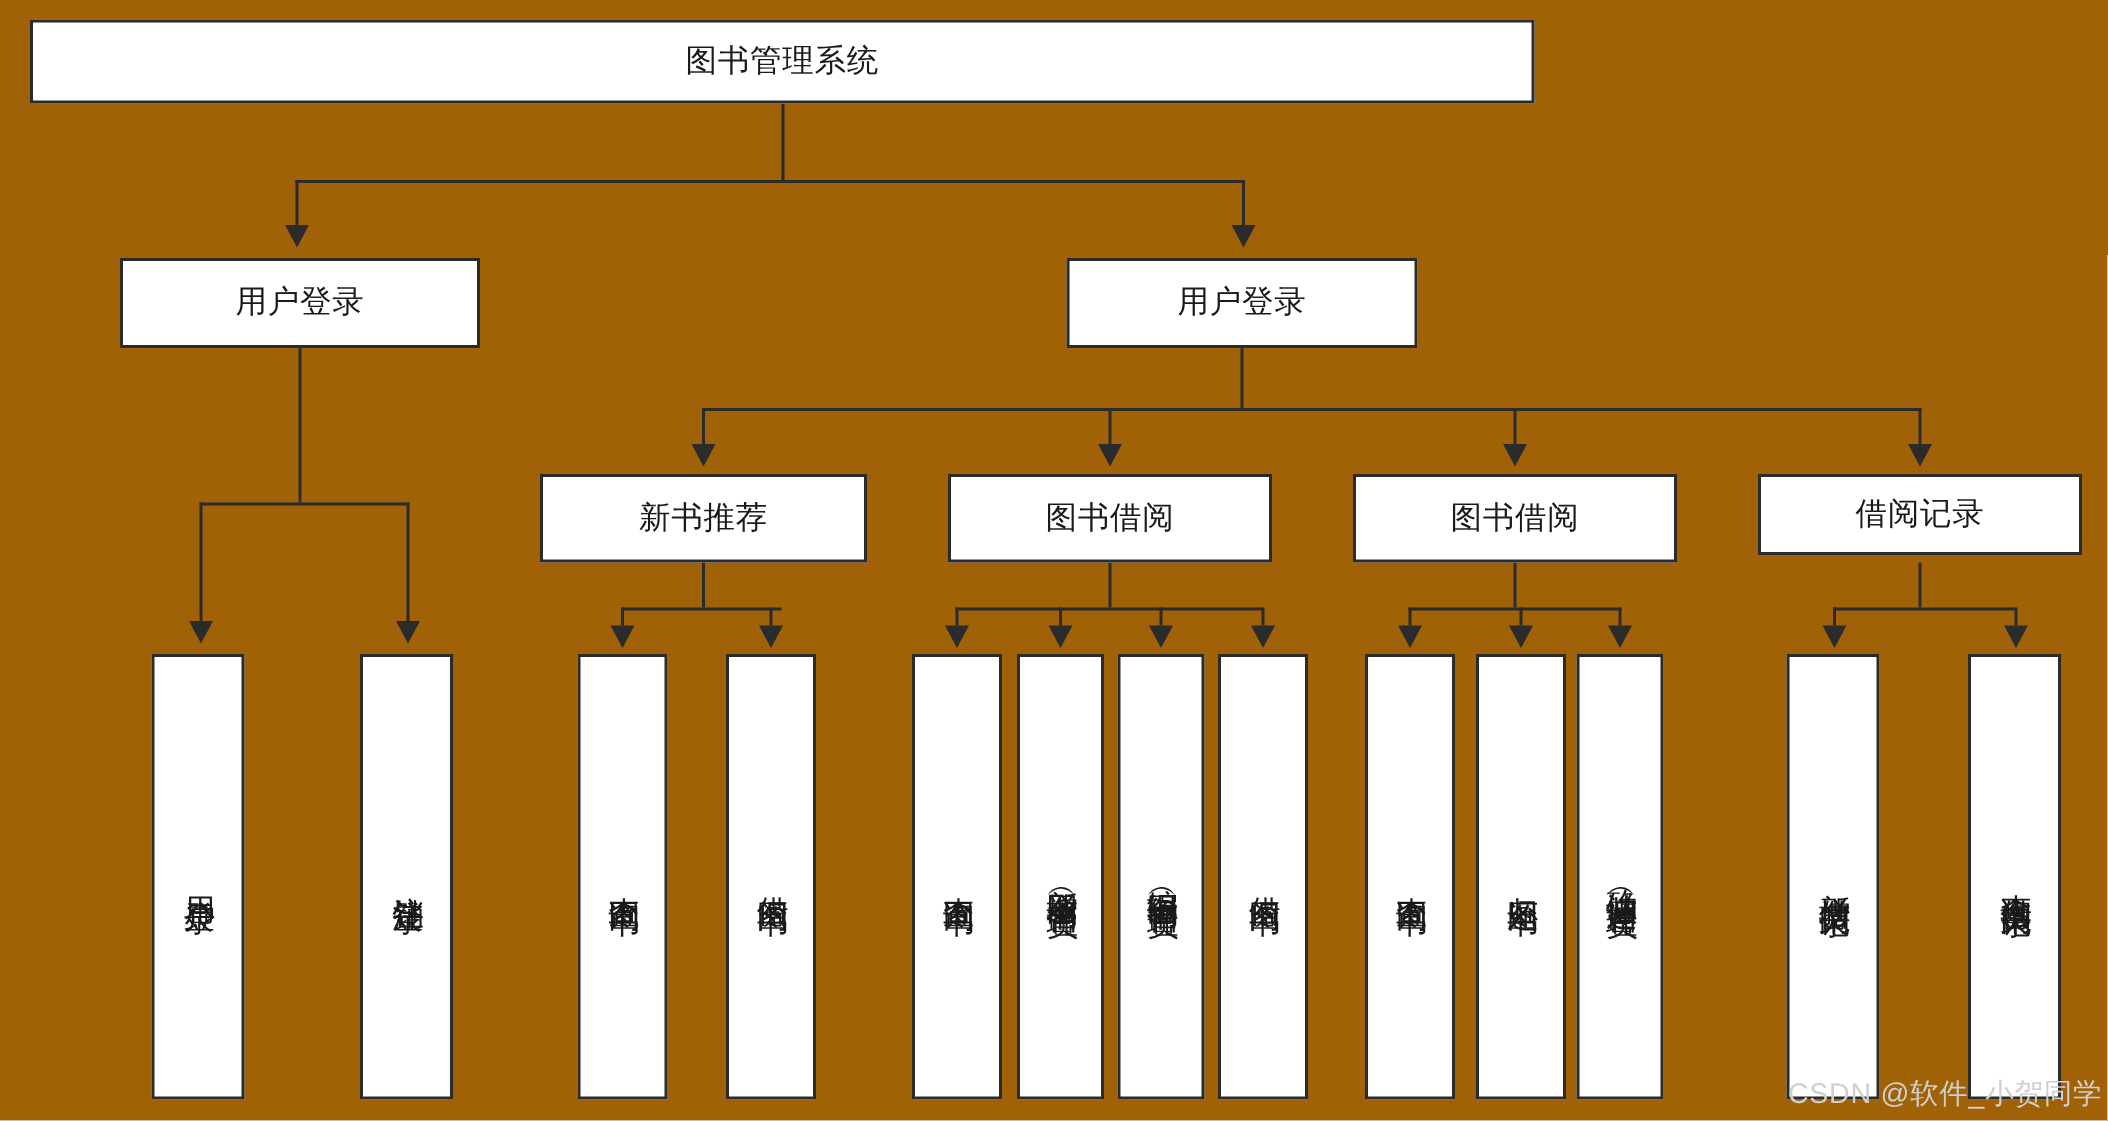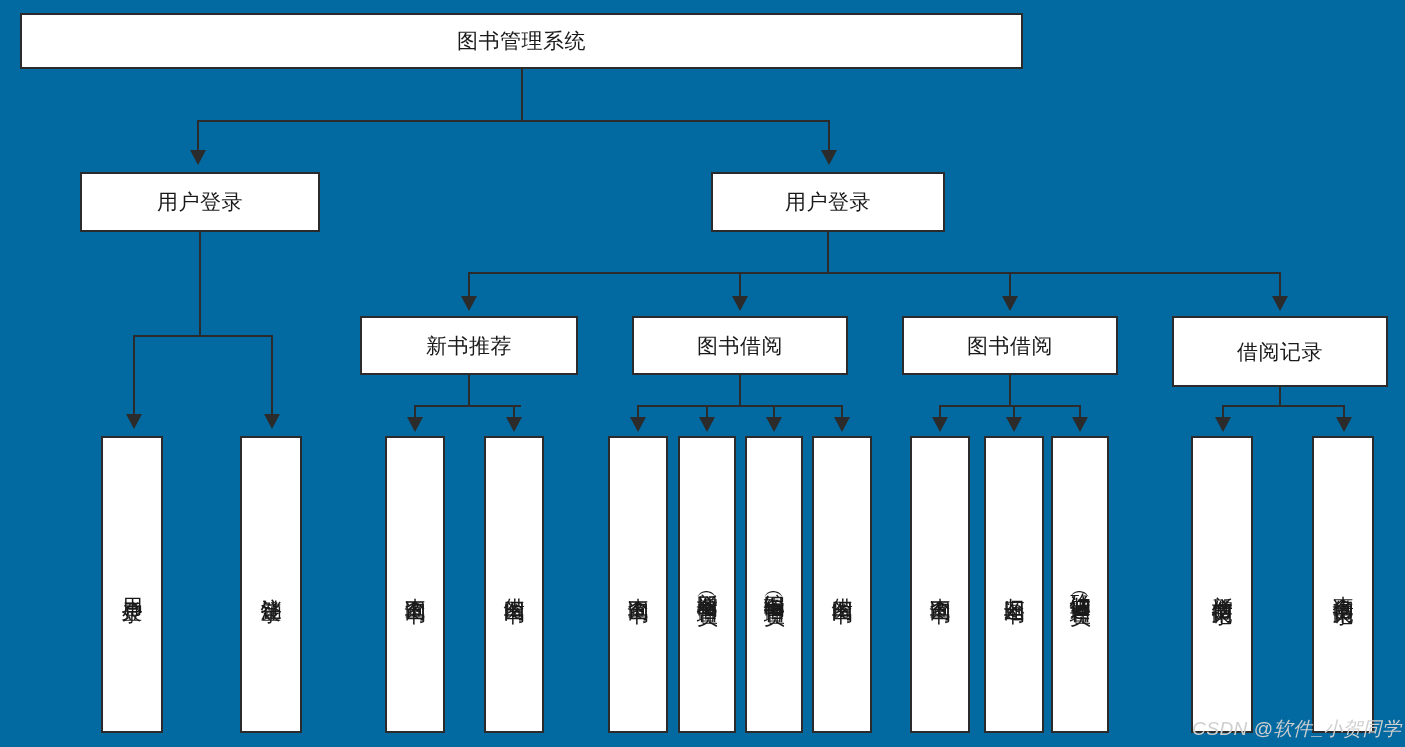--- a/index.html
+++ b/index.html
@@ -14,7 +14,7 @@
     position: relative;
     width: 1405px;
     height: 747px;
-    background: #0369a1;
+    background: #a16207;
     overflow: hidden;
   }
   .node {

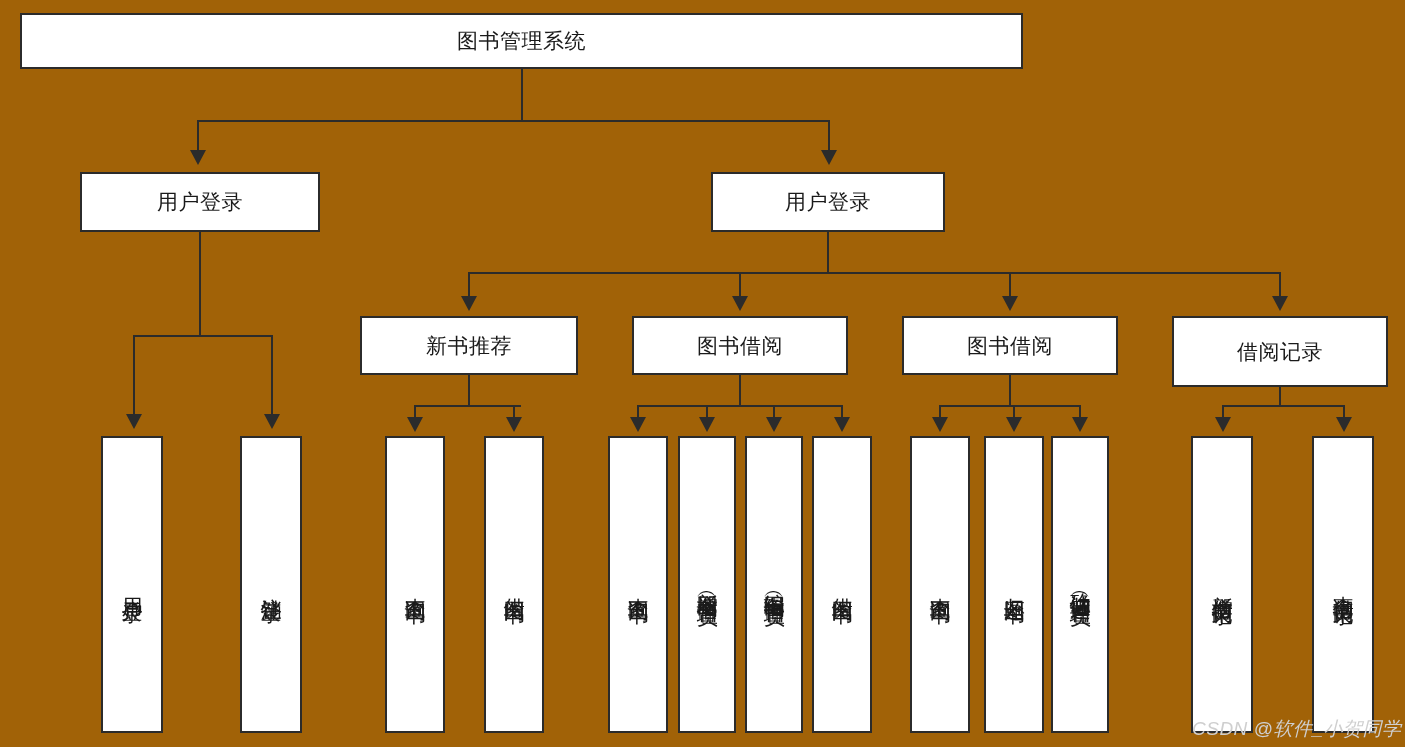--- a/index.html
+++ b/index.html
@@ -159,7 +159,7 @@
     <span>图书借阅</span>
   </div>
 
-  <div class="node horiz" style="left:1172px; top:316px; width:216px; height:71px;">
+  <div class="node horiz" style="left:1172px; top:316px; width:216px; height:54px;">
     <span>借阅记录</span>
   </div>
 

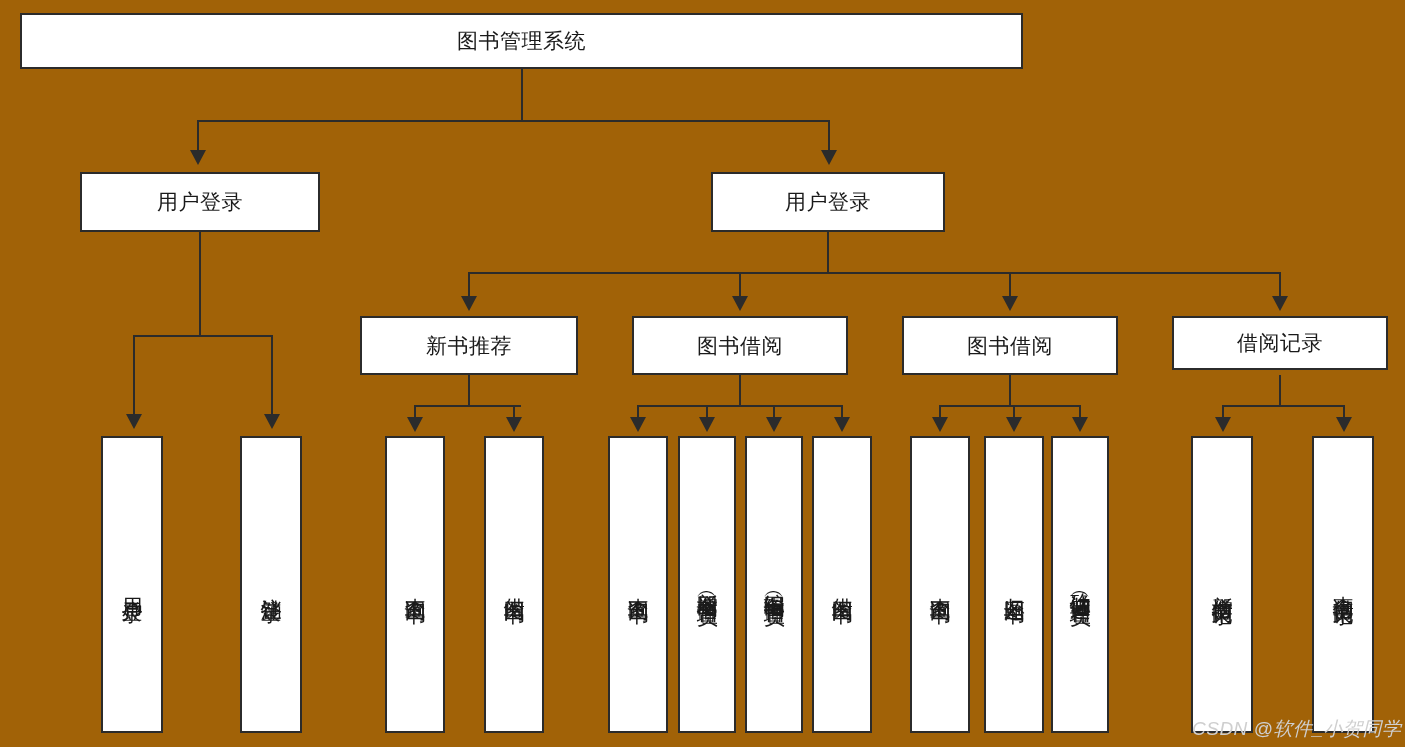--- a/index.html
+++ b/index.html
@@ -68,7 +68,6 @@
     white-space: nowrap;
     letter-spacing: 0.5px;
     pointer-events: none;
-    font-style: italic;
   }
 </style>
 </head>

